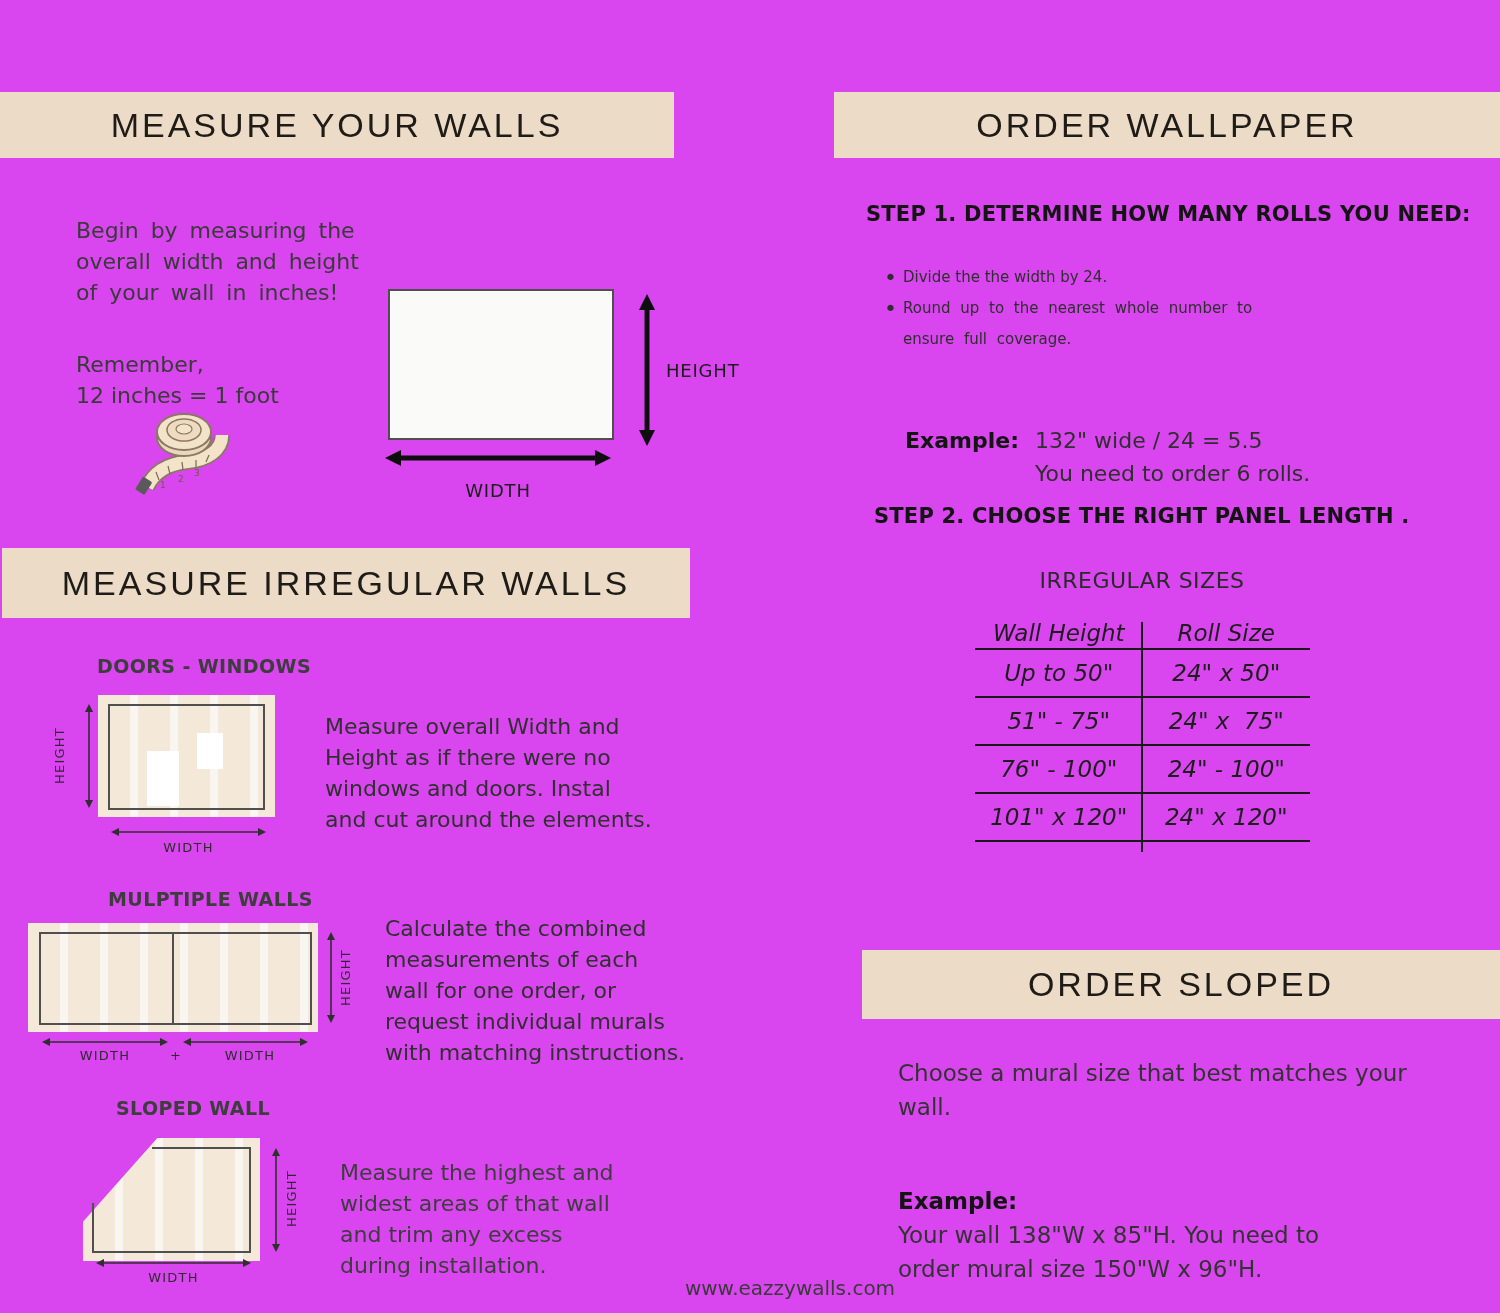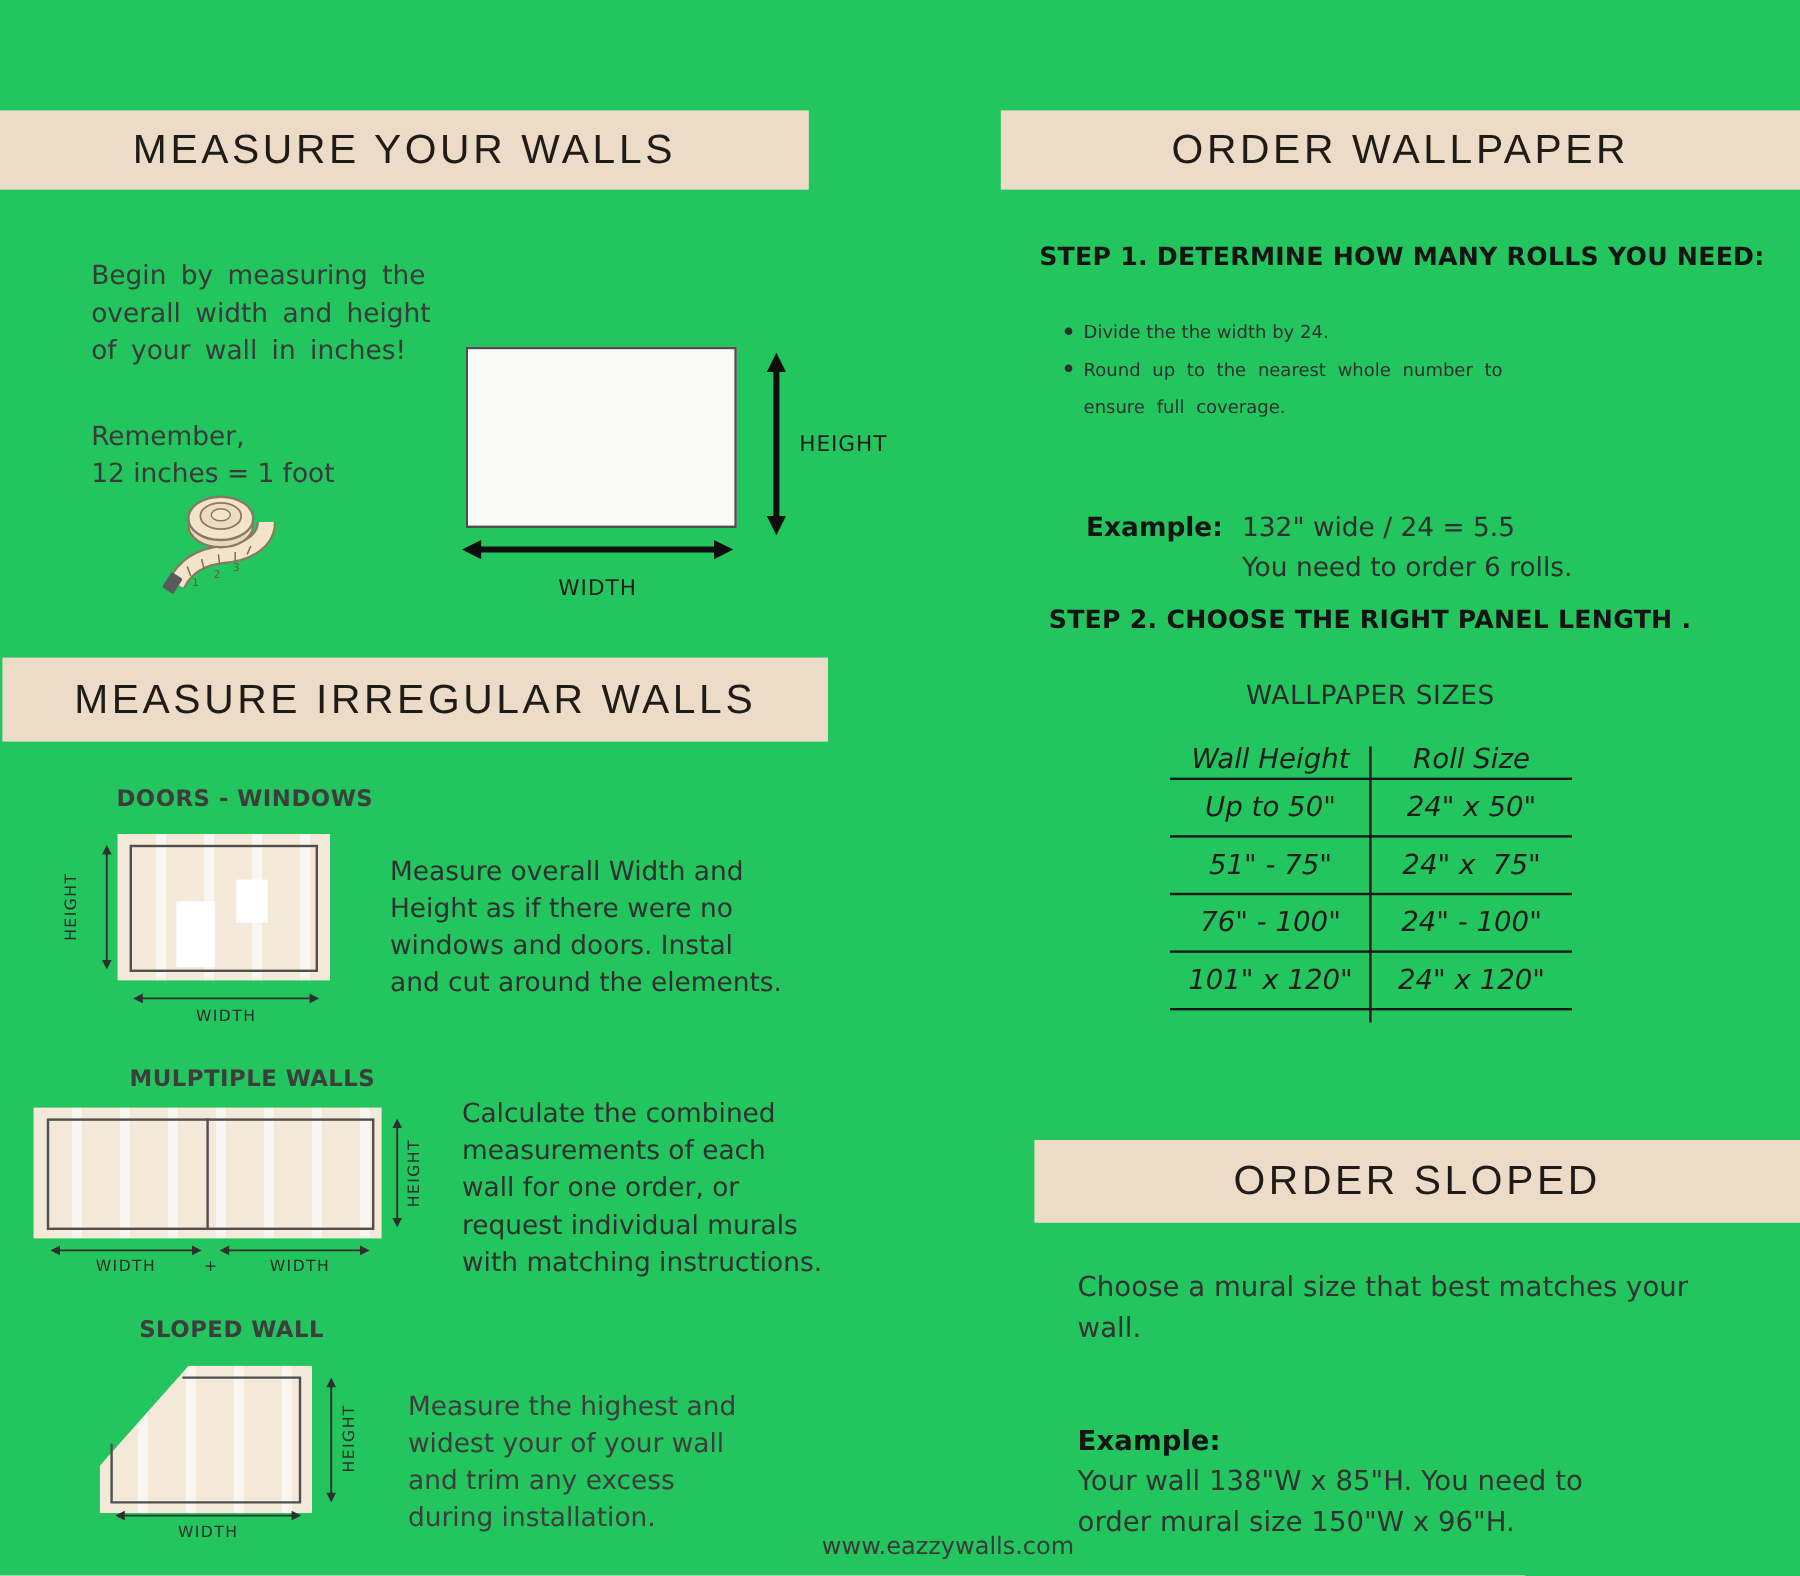--- a/index.html
+++ b/index.html
@@ -5,7 +5,7 @@
   html,body{margin:0;padding:0;background:#e9e8e6;}
   .canvas{
     position:relative;width:1500px;height:1313px;margin:0 auto;
-    background:#22c55e;overflow:hidden;
+    background:#d946ef;overflow:hidden;
     font-family:"DejaVu Sans","Liberation Sans",sans-serif;color:#3a3a3a;
   }
   .abs{position:absolute;}

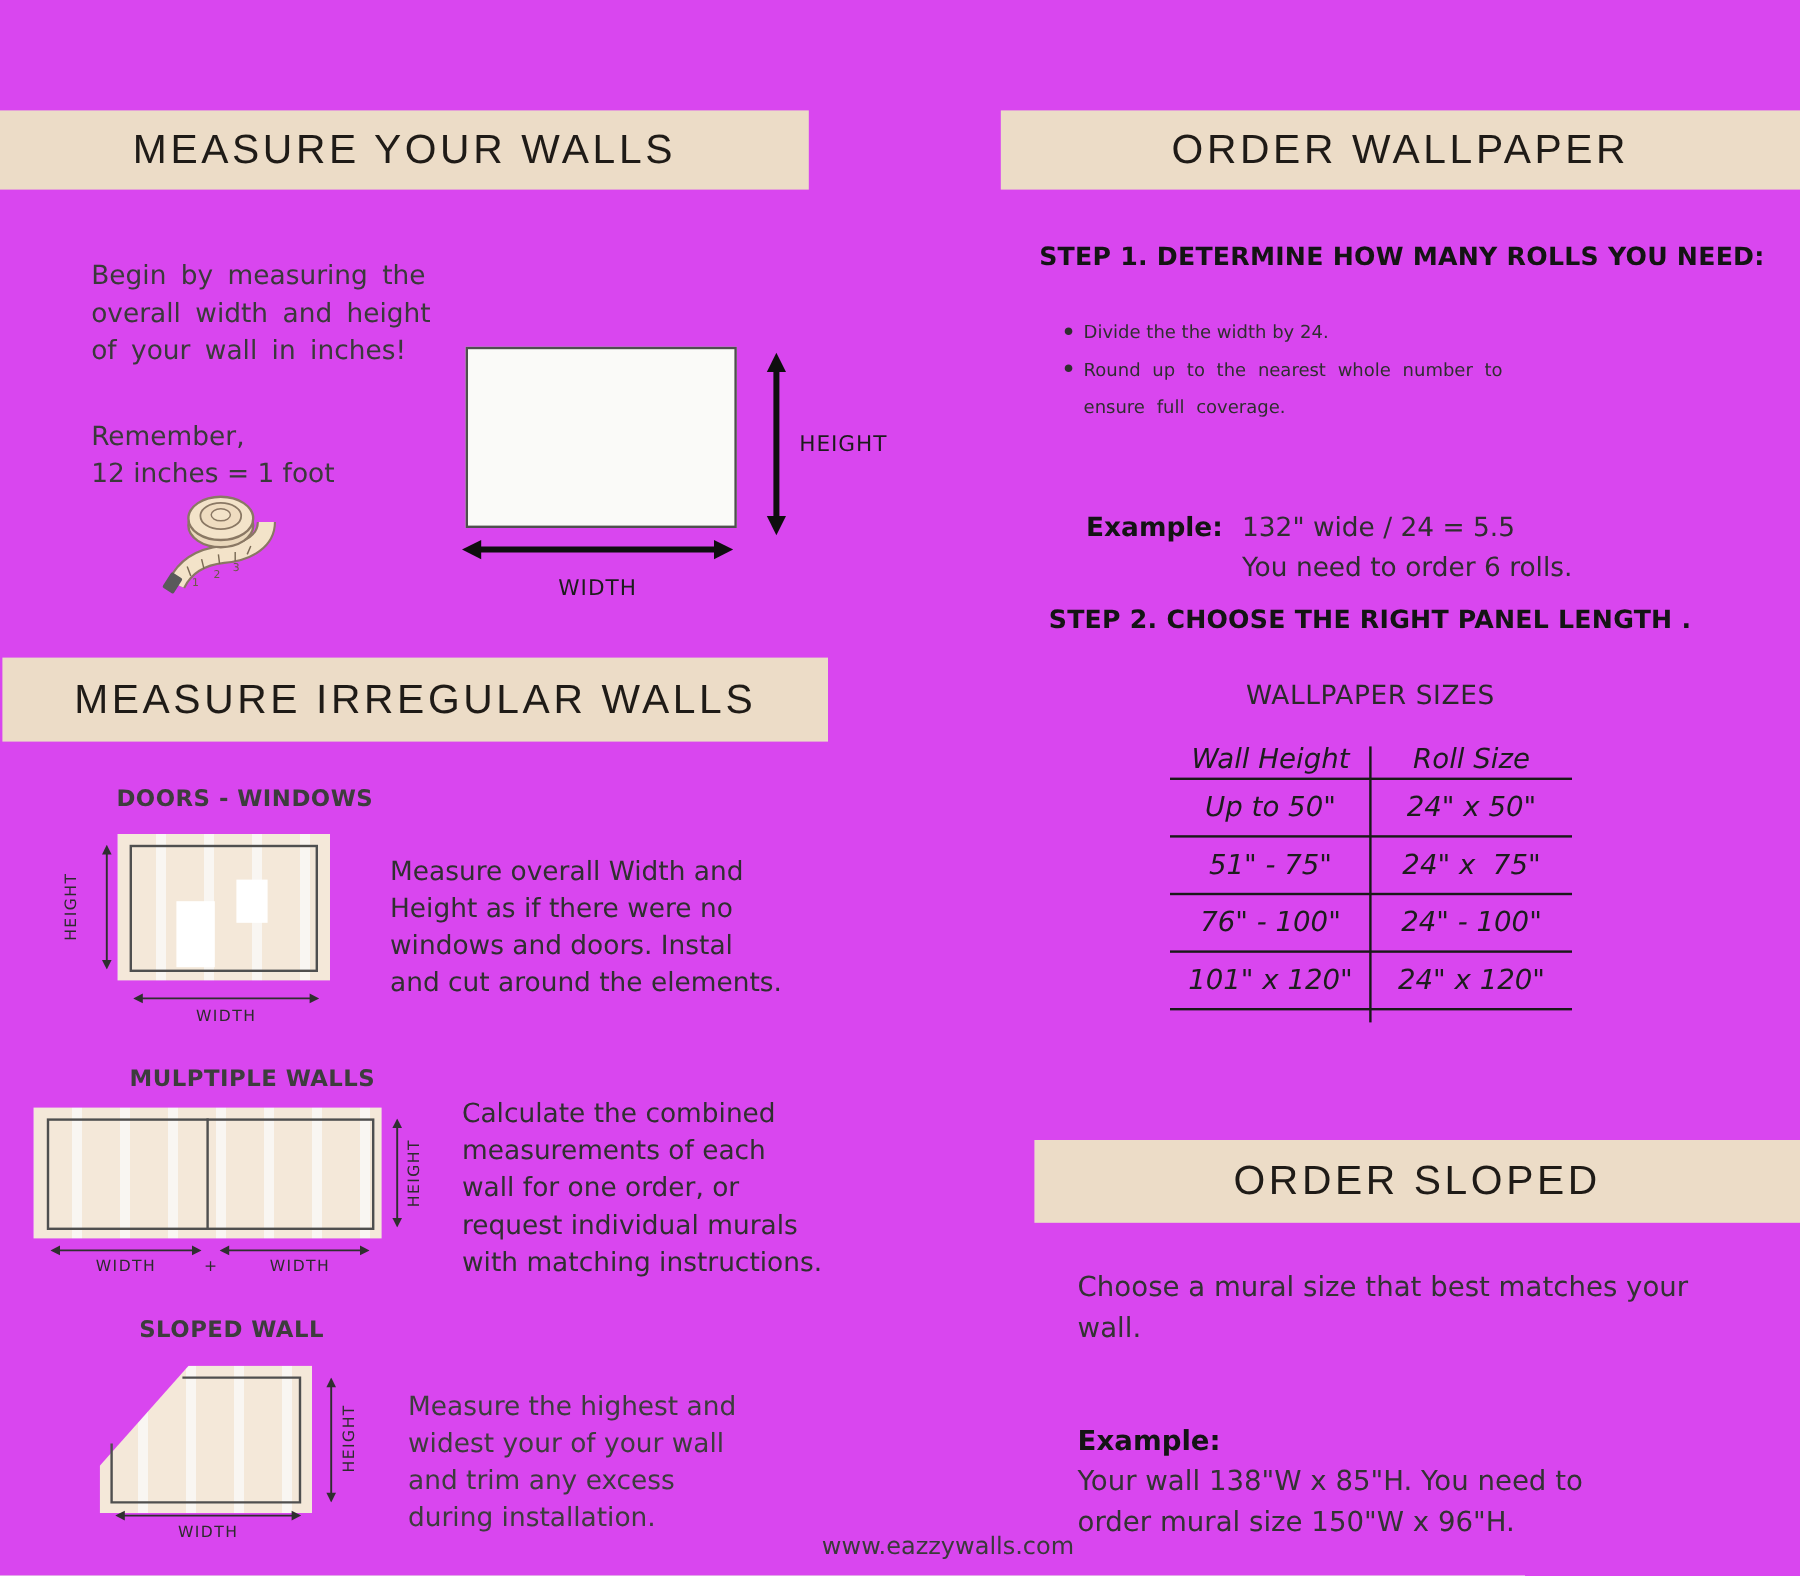--- a/index.html
+++ b/index.html
@@ -239,7 +239,7 @@
 
   <div class="bold-head" style="left:874px;top:504px;">STEP 2. CHOOSE THE RIGHT PANEL LENGTH .</div>
 
-  <div class="abs" style="left:992px;top:568px;width:300px;text-align:center;font-size:22px;letter-spacing:.5px;color:#2a2a2a;">WALLPAPER SIZES</div>
+  <div class="abs" style="left:992px;top:568px;width:300px;text-align:center;font-size:22px;letter-spacing:.5px;color:#2a2a2a;">IRREGULAR SIZES</div>
 
   <div class="sz-table">
     <div class="tvline"></div>

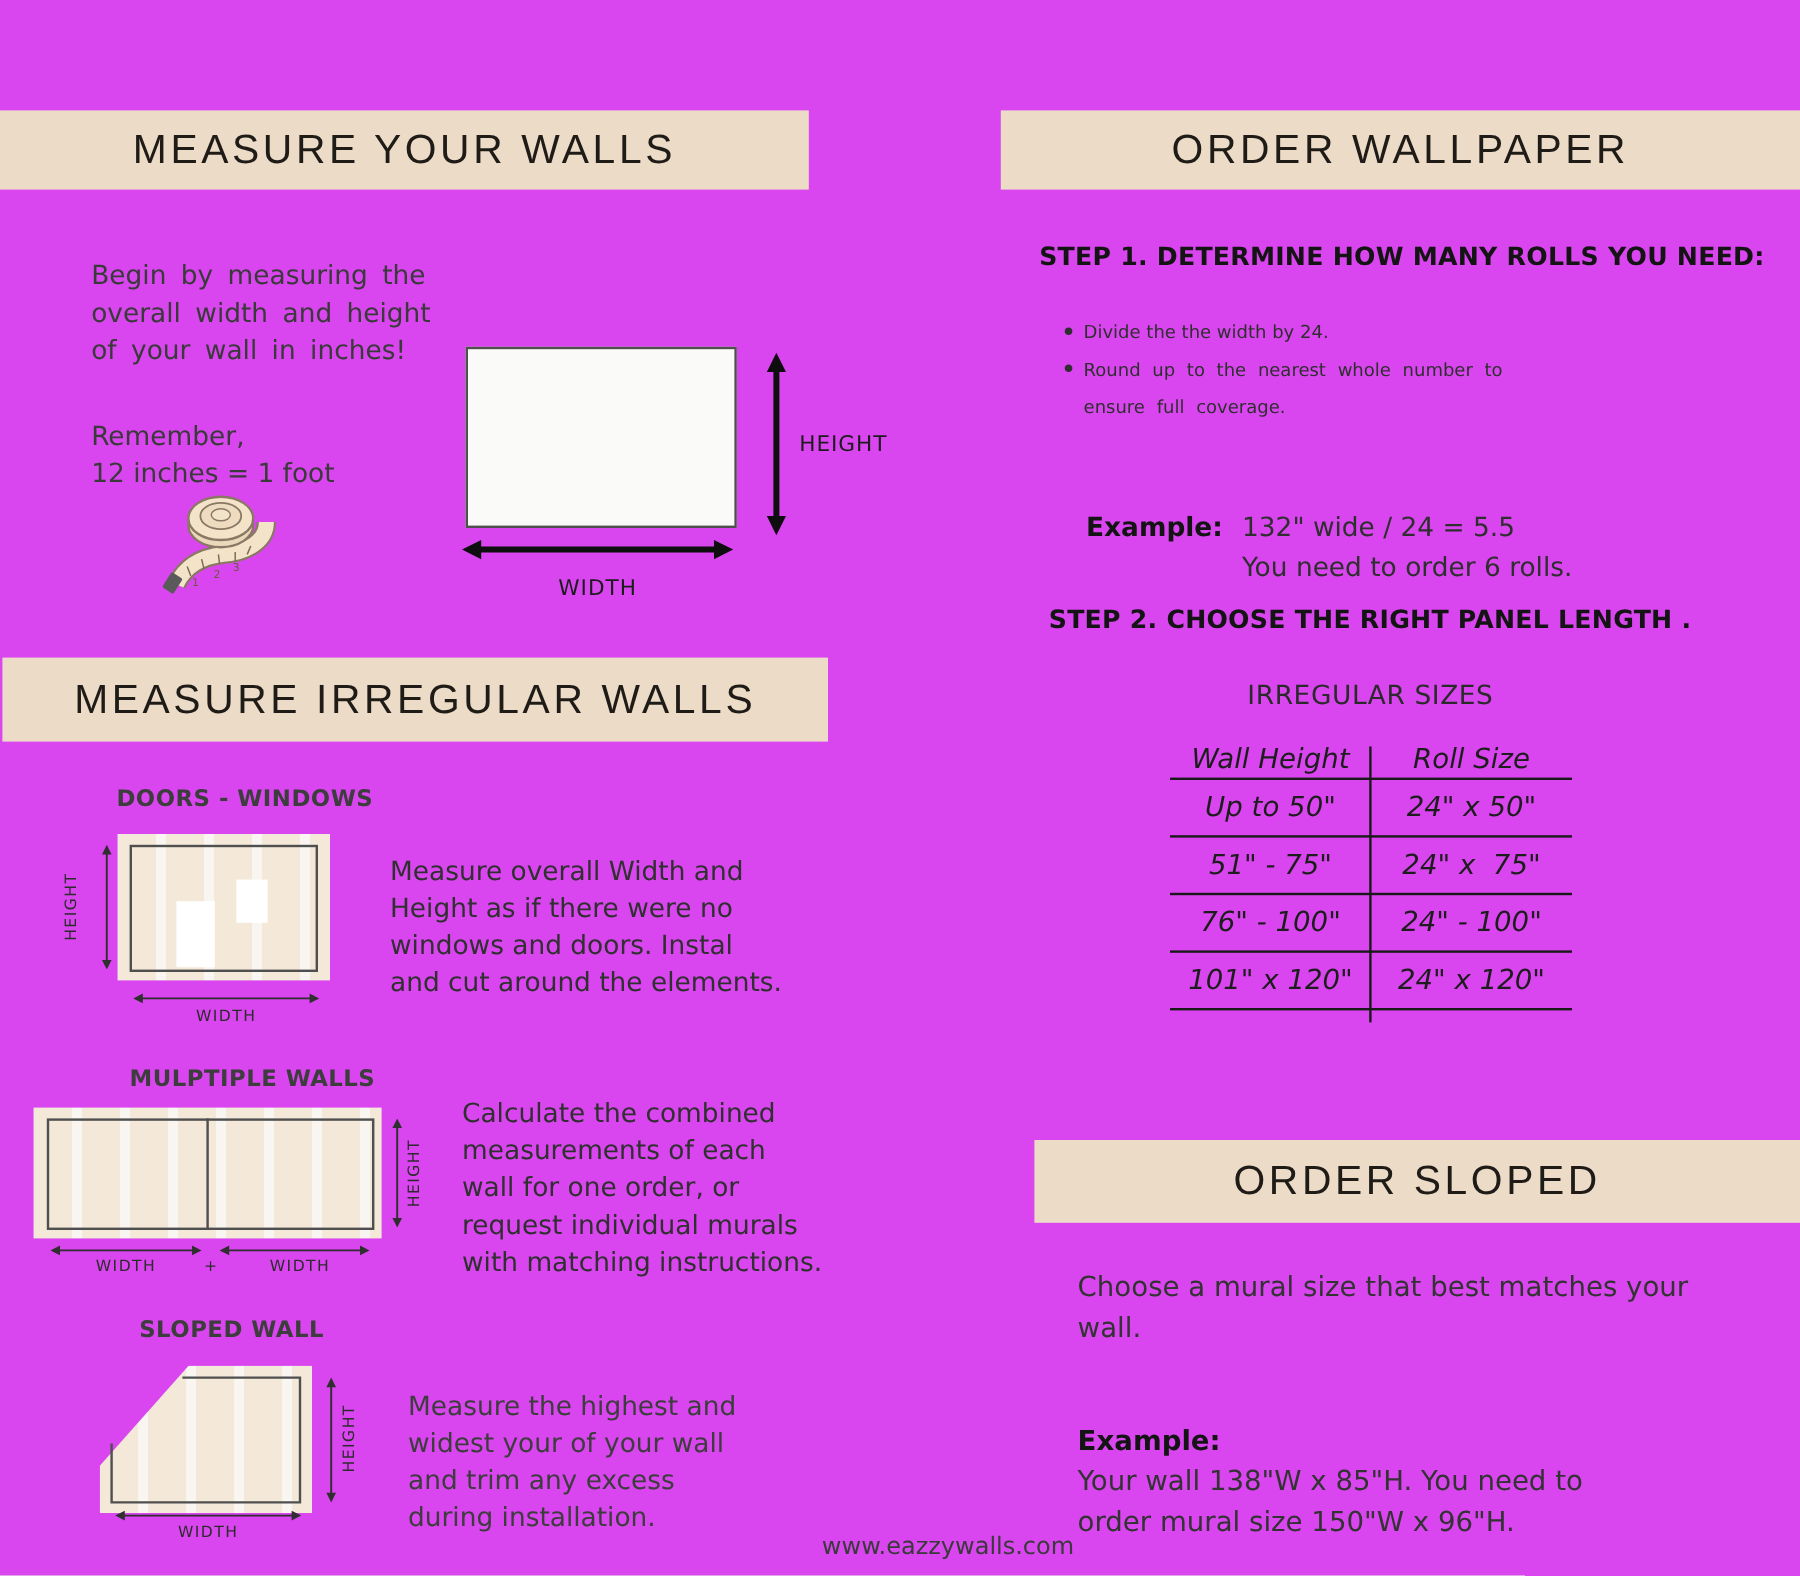--- a/index.html
+++ b/index.html
@@ -207,7 +207,7 @@
   <div class="dim-label-sm" style="left:96px;top:1270px;width:155px;">WIDTH</div>
 
   <div class="body-txt" style="left:340px;top:1140px;width:310px;color:#3d3d3d;">Measure the highest and
-widest your of your wall
+widest areas of that wall
 and trim any excess
 during installation.</div>
 

